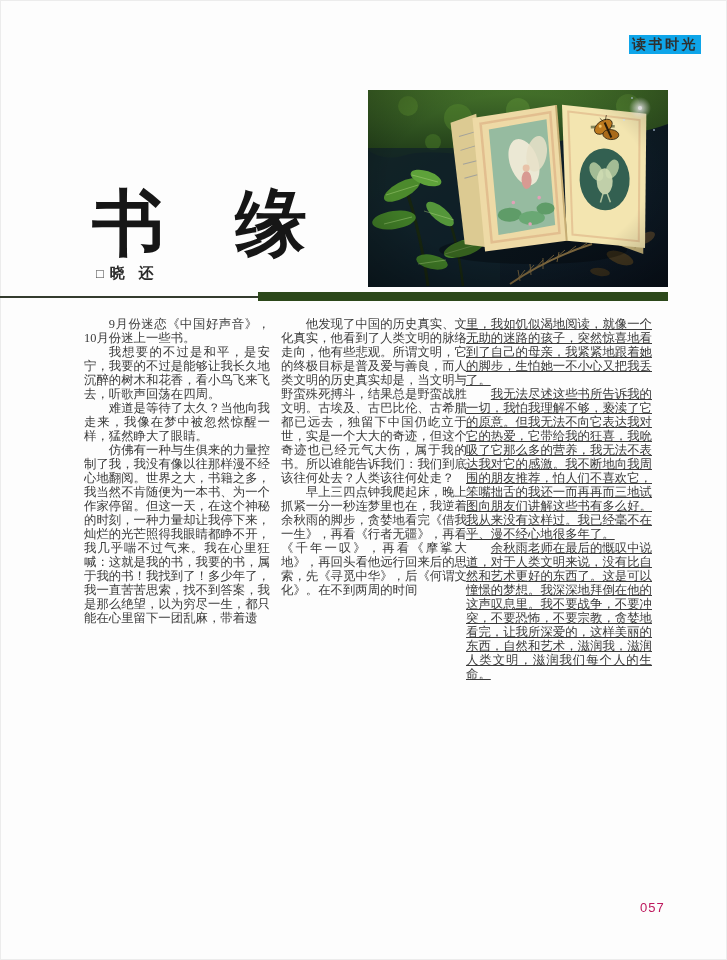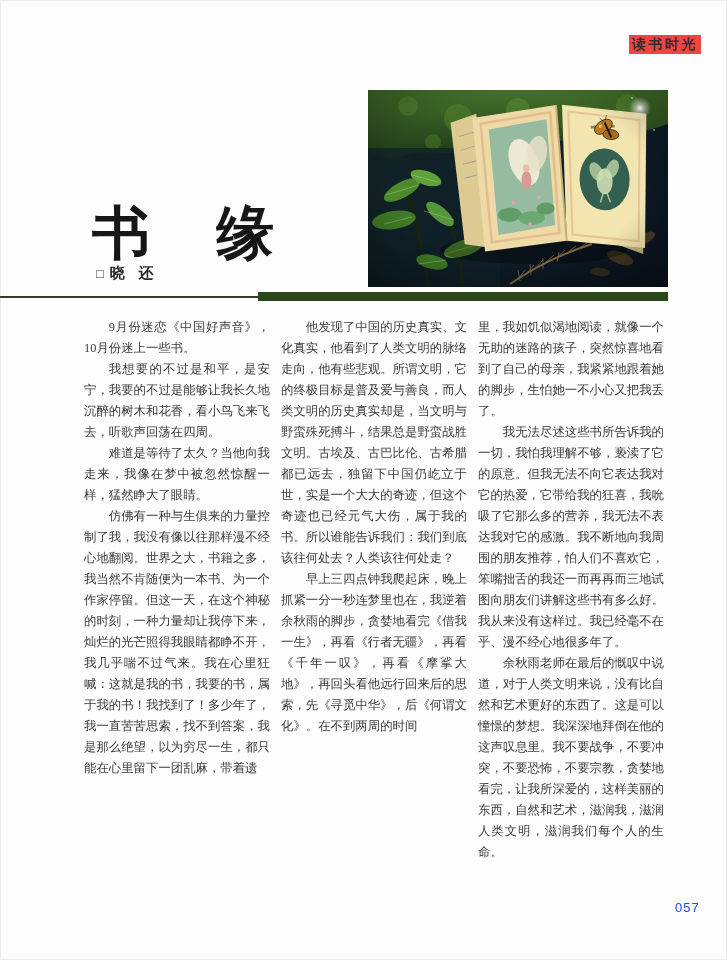--- a/index.html
+++ b/index.html
@@ -11,7 +11,7 @@
   
   #section-tag{
     position:absolute;top:35px;right:26px;
-    background:#ef4444;color:#2f2f2f;
+    background:#0ea5e9;color:#2f2f2f;
     font-size:14px;font-weight:bold;letter-spacing:2.5px;
     padding:1px 3px;line-height:17px;
   }

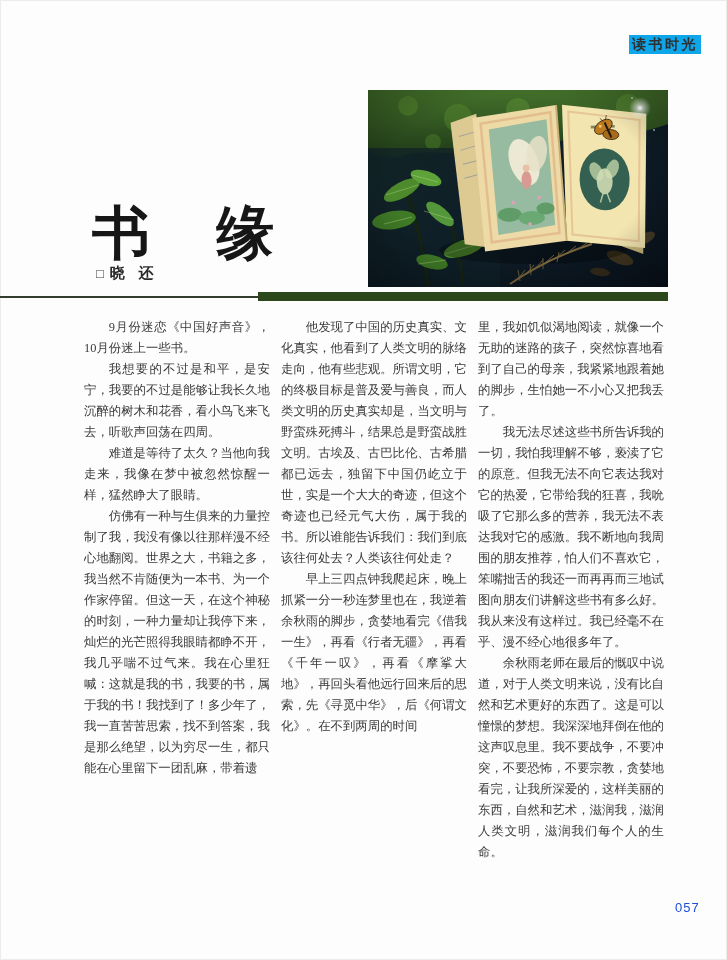--- a/index.html
+++ b/index.html
@@ -19,8 +19,8 @@
   #title{
     position:absolute;left:92px;top:190px;
     font-family:"DejaVu Serif","Liberation Serif",serif;
-    font-size:58px;font-weight:bold;color:#161616;
-    word-spacing:42px;letter-spacing:2px;line-height:66px;white-space:nowrap;margin-top:10px;
+    font-size:72px;font-weight:bold;color:#161616;
+    word-spacing:42px;letter-spacing:2px;line-height:66px;white-space:nowrap;
   }
   
   #byline{

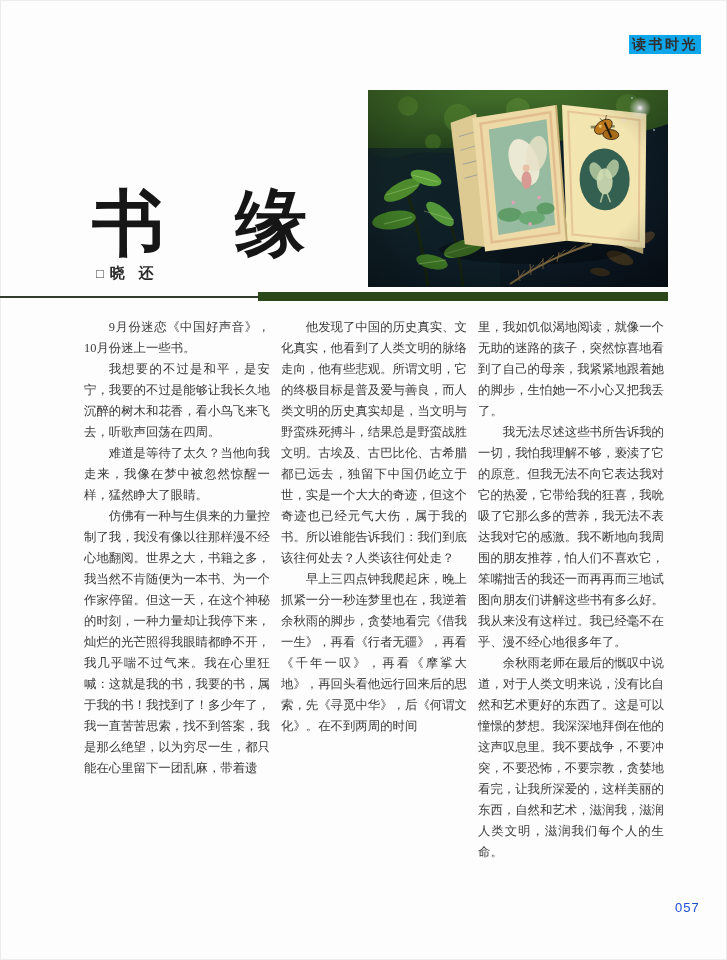--- a/index.html
+++ b/index.html
@@ -36,7 +36,7 @@
   
   .col{
     position:absolute;top:317px;width:186px;
-    font-size:12.4px;line-height:21px;text-align:justify;
+    font-size:12.4px;line-height:14px;text-align:justify;
     color:#3a3a3a;text-justify:inter-ideograph;
   }
   #col1{left:84px;}

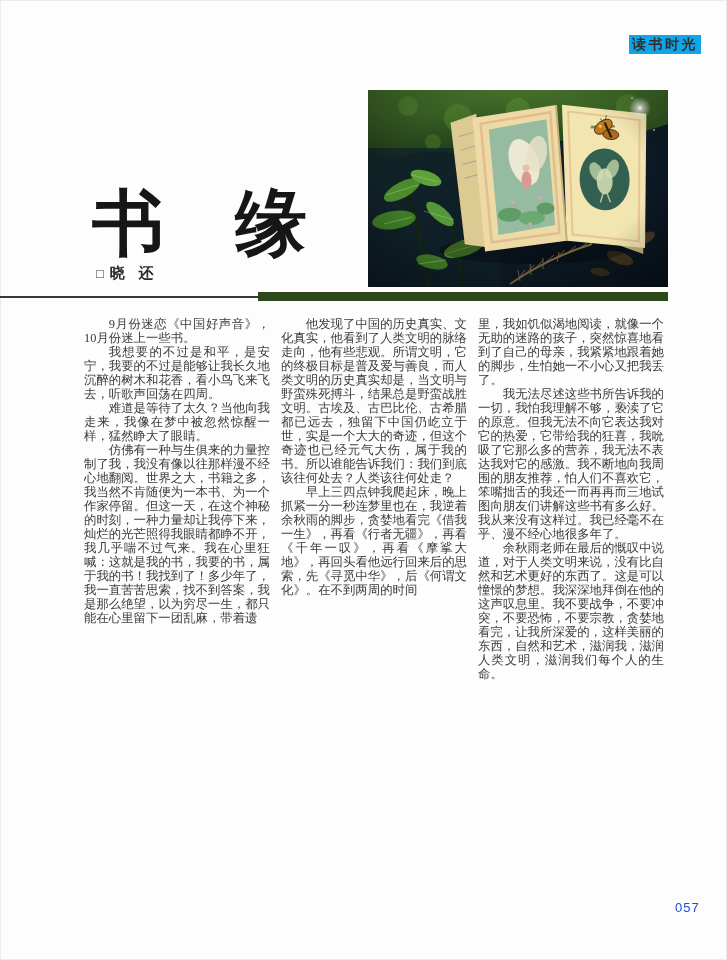--- a/index.html
+++ b/index.html
@@ -41,7 +41,7 @@
   }
   #col1{left:84px;}
   #col2{left:281px;}
-  #col3{left:478px;}
+  #col3{left:466px;text-decoration:underline;}
   .col p{margin:0;text-indent:2em;}
   .col p.cont{text-indent:0;}
   

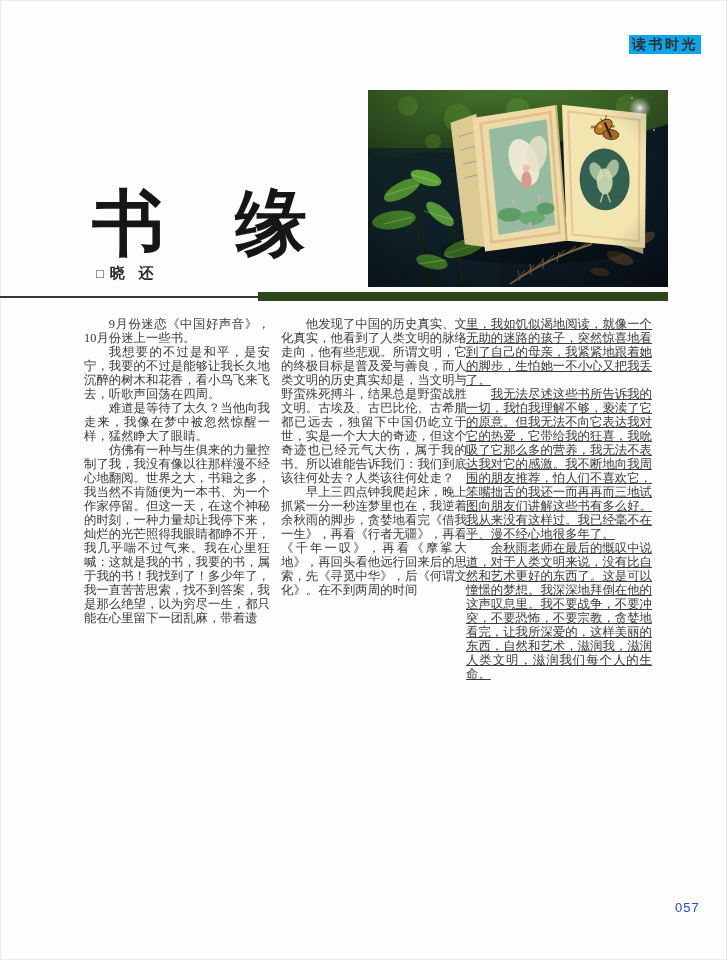--- a/index.html
+++ b/index.html
@@ -46,9 +46,9 @@
   .col p.cont{text-indent:0;}
   
   #page-number{
-    position:absolute;left:675px;top:900px;
+    position:absolute;left:640px;top:900px;
     font-family:"Liberation Sans","DejaVu Sans",sans-serif;
-    font-size:13px;color:#1d4ed8;letter-spacing:1px;
+    font-size:13px;color:#be185d;letter-spacing:1px;
   }
 </style>
 </head>

